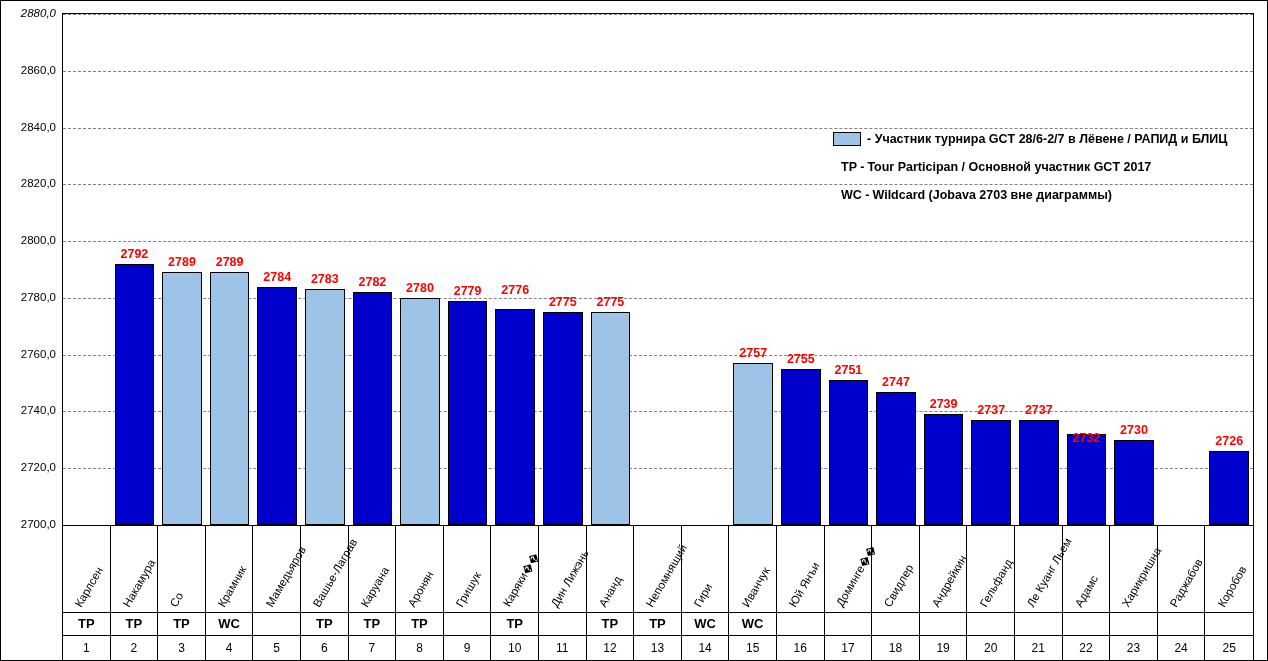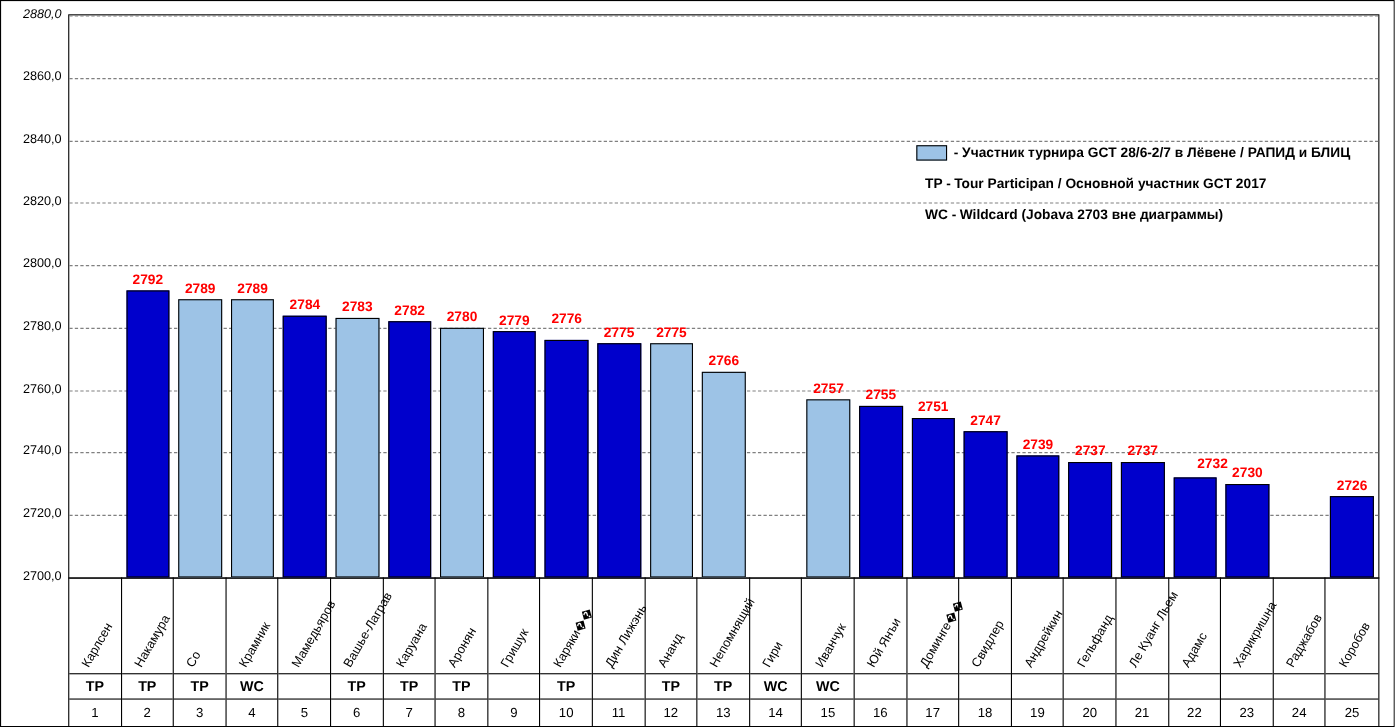--- a/index.html
+++ b/index.html
@@ -298,10 +298,6 @@
           <div class="bar" style="height: 212.917px; background: rgb(157, 195, 230);"></div>
           <div class="bar-value" style="bottom: 215.917px;">2775</div>
         </div>
-        <div class="bar-col" style="left: 571.2px; width: 47.6px;">
-          <div class="bar" style="height: 187.367px; background: rgb(157, 195, 230);"></div>
-          <div class="bar-value" style="bottom: 190.367px;">2766</div>
-        </div>
         <div class="bar-col" style="left: 666.4px; width: 47.6px;">
           <div class="bar" style="height: 161.817px; background: rgb(157, 195, 230);"></div>
           <div class="bar-value" style="bottom: 164.817px;">2757</div>

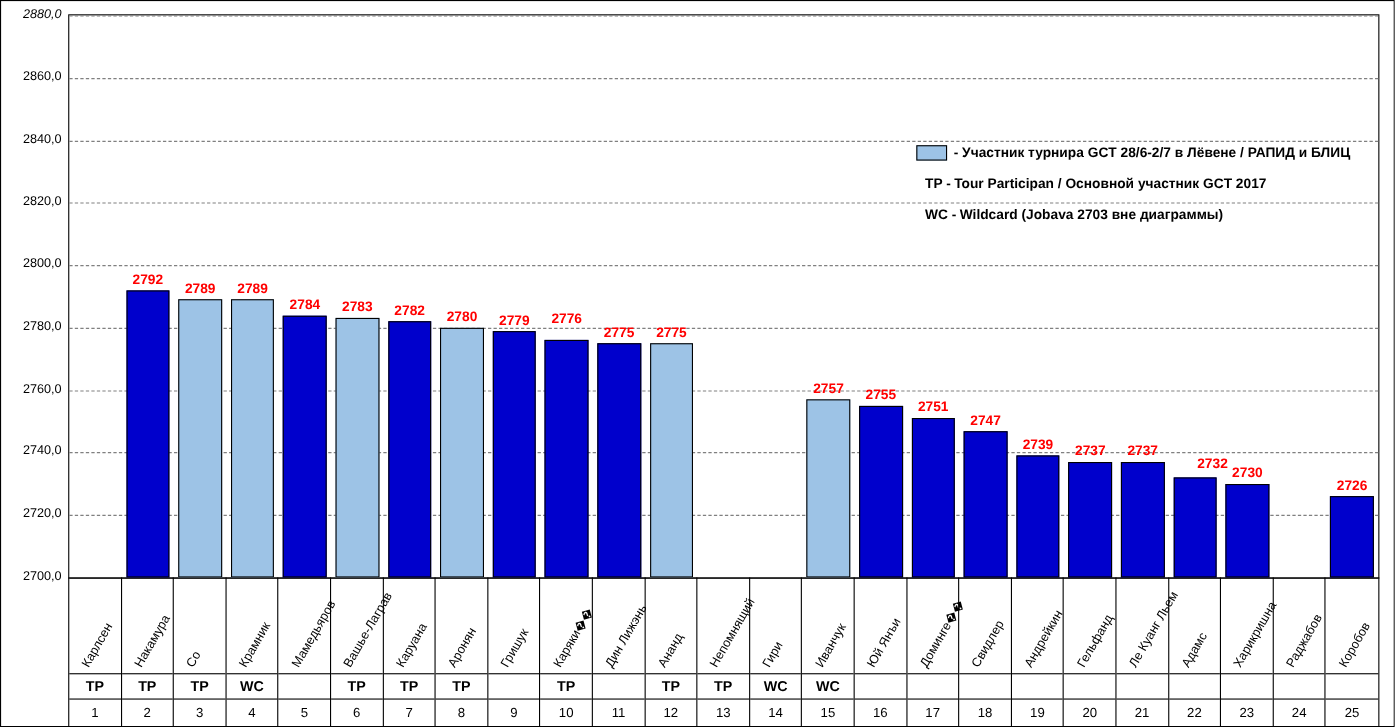--- a/index.html
+++ b/index.html
@@ -328,7 +328,7 @@
         </div>
         <div class="bar-col" style="left: 999.6px; width: 47.6px;">
           <div class="bar" style="height: 90.8444px; background: rgb(0, 0, 204);"></div>
-          <div class="bar-value" style="bottom: 97px; text-align: right;">2732</div>
+          <div class="bar-value" style="bottom: 80px;">2732</div>
         </div>
         <div class="bar-col" style="left: 1047.2px; width: 47.6px;">
           <div class="bar" style="height: 85.1667px; background: rgb(0, 0, 204);"></div>

